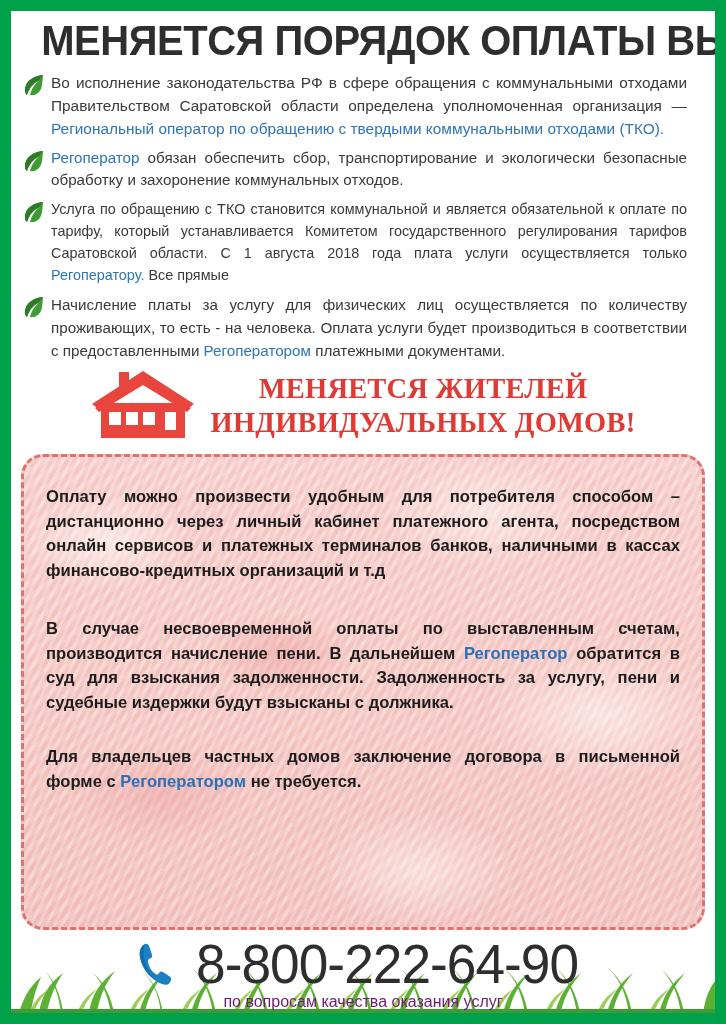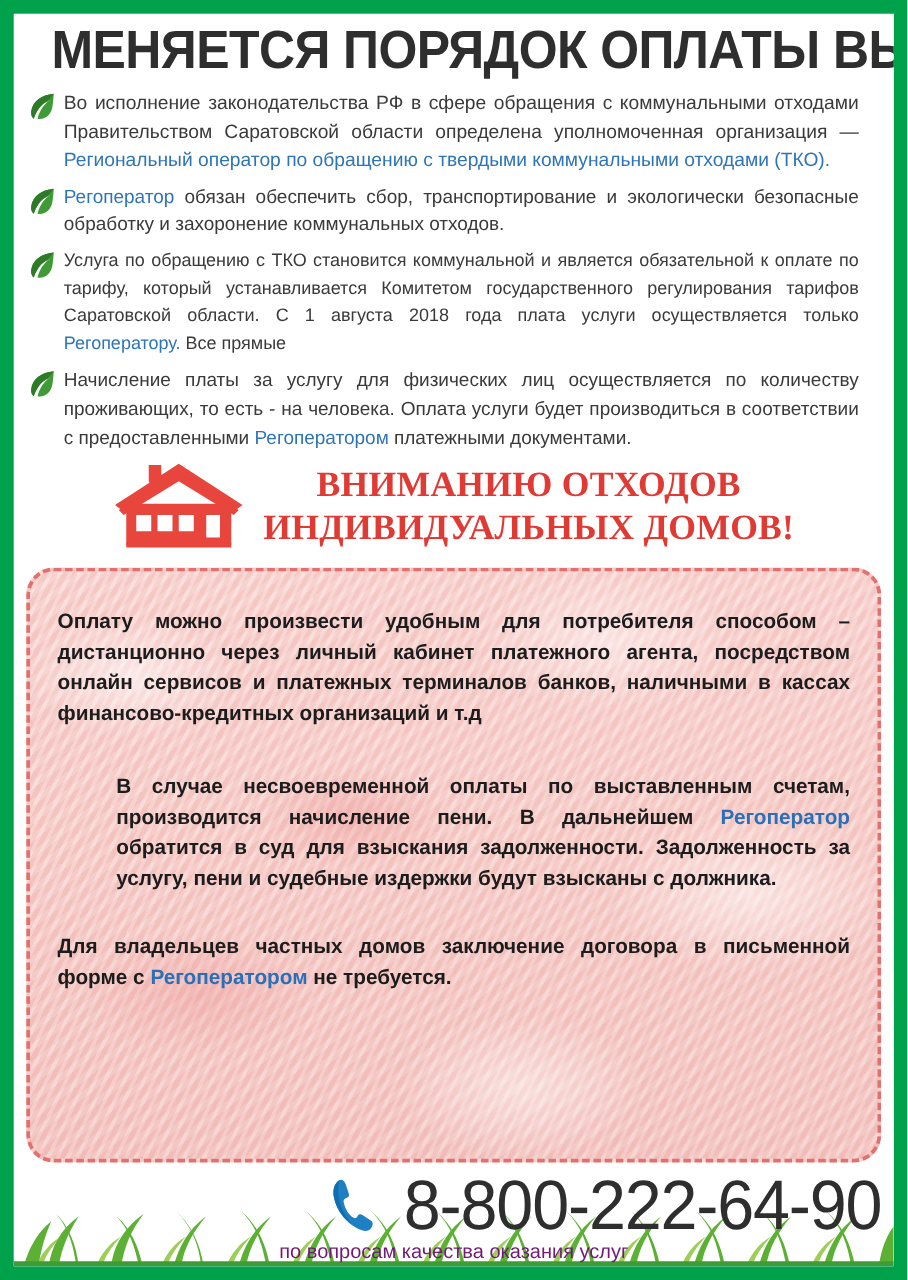--- a/index.html
+++ b/index.html
@@ -261,7 +261,7 @@
         </svg>
       </span>
       <div class="attn-text">
-        <div>ВНИМАНИЮ ОТХОДОВ</div>
+        <div>МЕНЯЕТСЯ ЖИТЕЛЕЙ</div>
         <div>ИНДИВИДУАЛЬНЫХ ДОМОВ!</div>
       </div>
     </div>

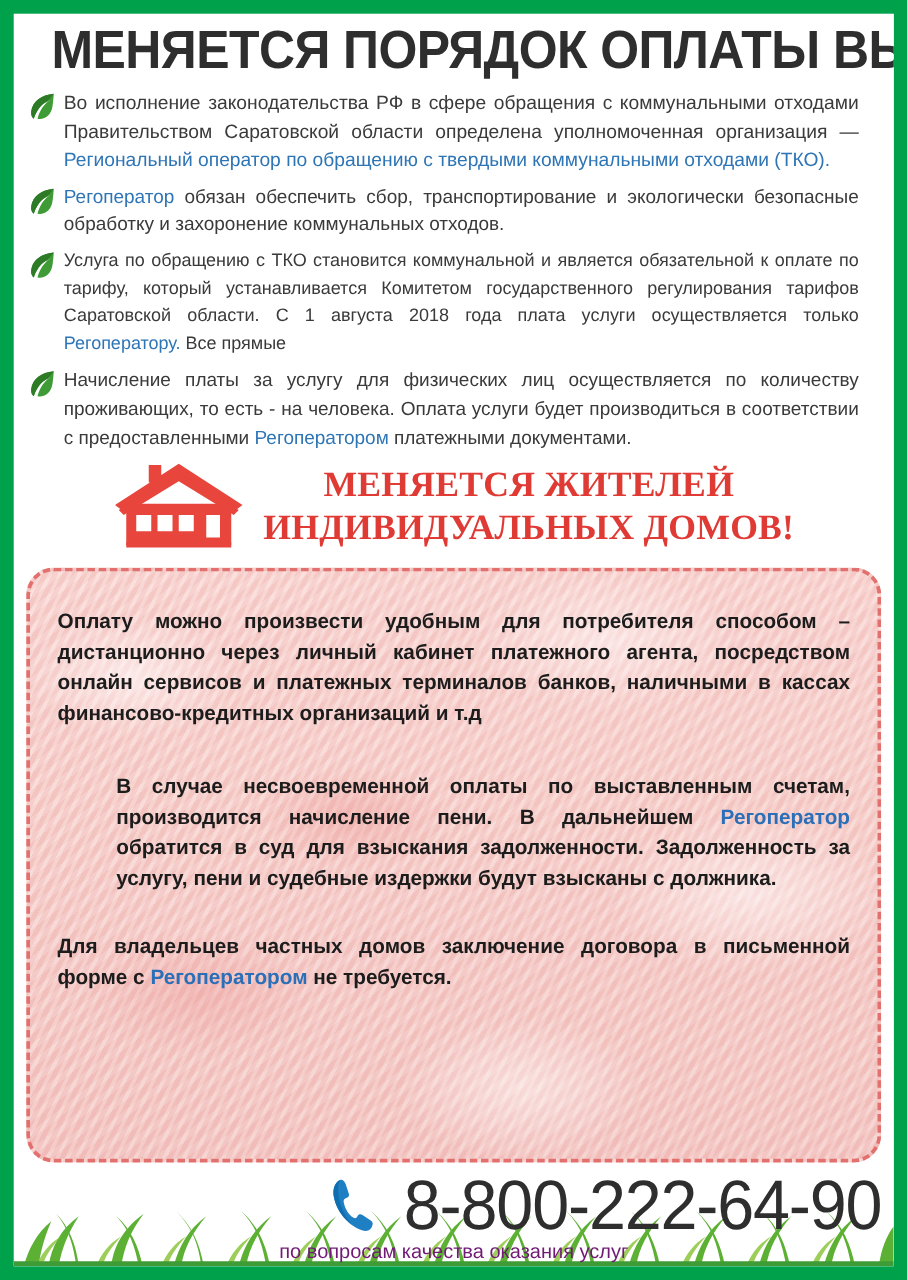--- a/index.html
+++ b/index.html
@@ -132,7 +132,7 @@
     text-align: justify;
     margin: 0 0 30px 0;
   }
-  .ptext.pb2 { margin-top: 34px; margin-left: 47px; }
+  .ptext.pb2 { margin-top: 34px; }
   .ptext.pb3 { margin-top: 30px; }
   .pblue { color: #2b6fb8; }
 

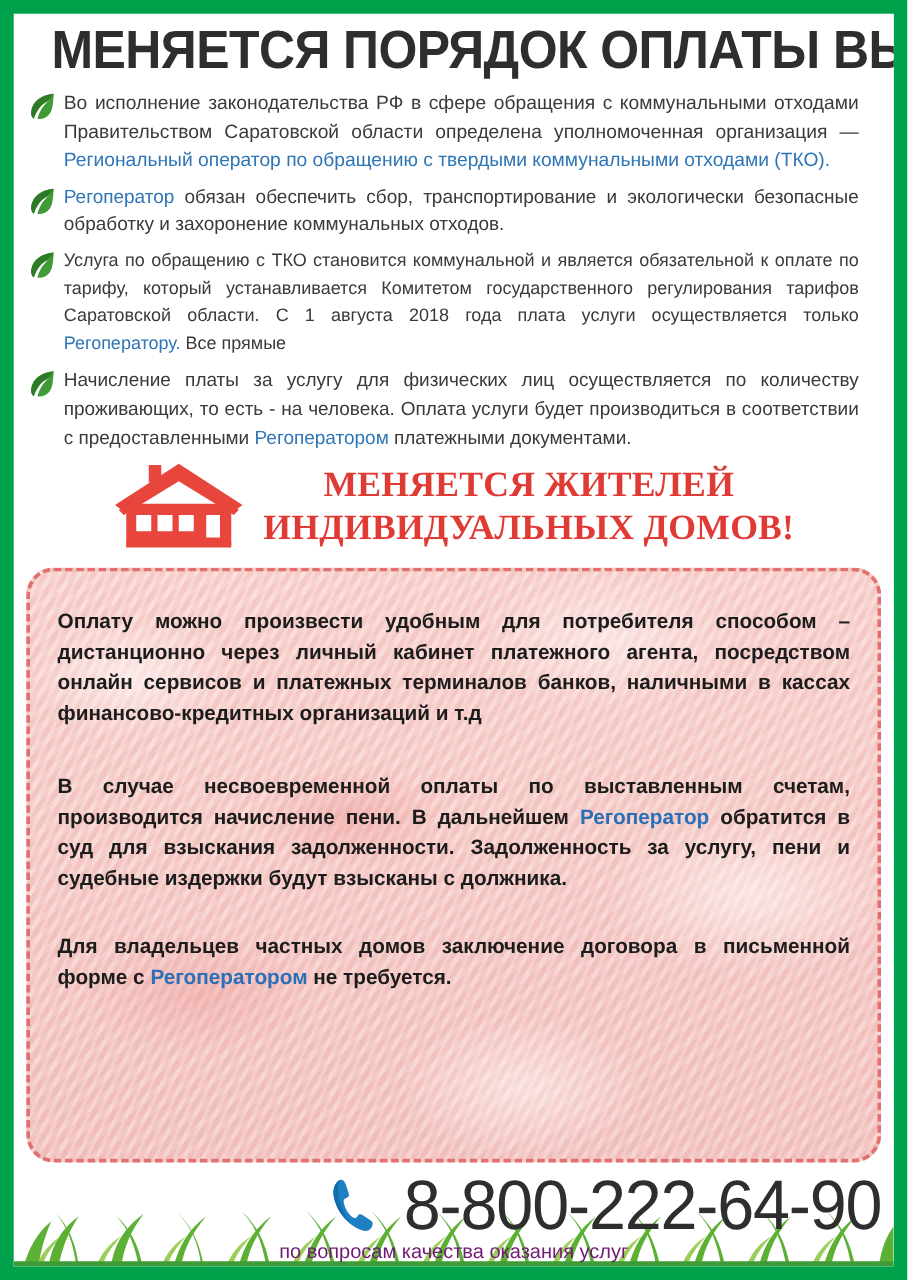--- a/index.html
+++ b/index.html
@@ -155,7 +155,7 @@
     left: 0; right: 0; top: 0;
     display: flex;
     align-items: center;
-    justify-content: flex-end;
+    justify-content: center;
   }
   .phone-icon { width: 34px; height: 44px; margin-right: 14px; }
   .phone-icon svg { display:block; }

